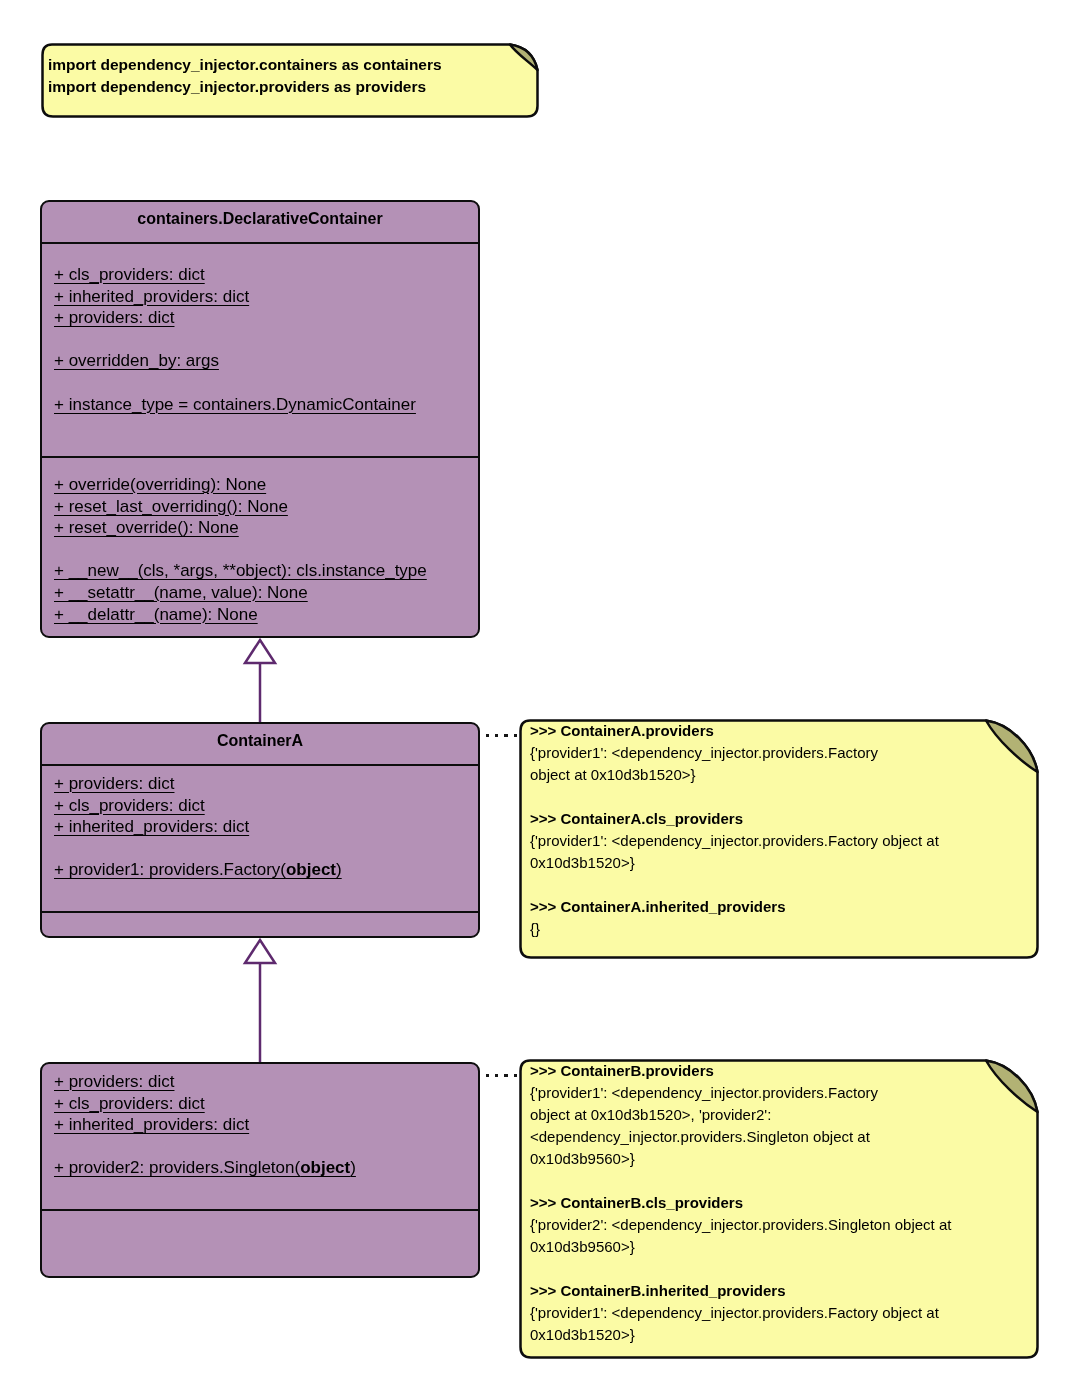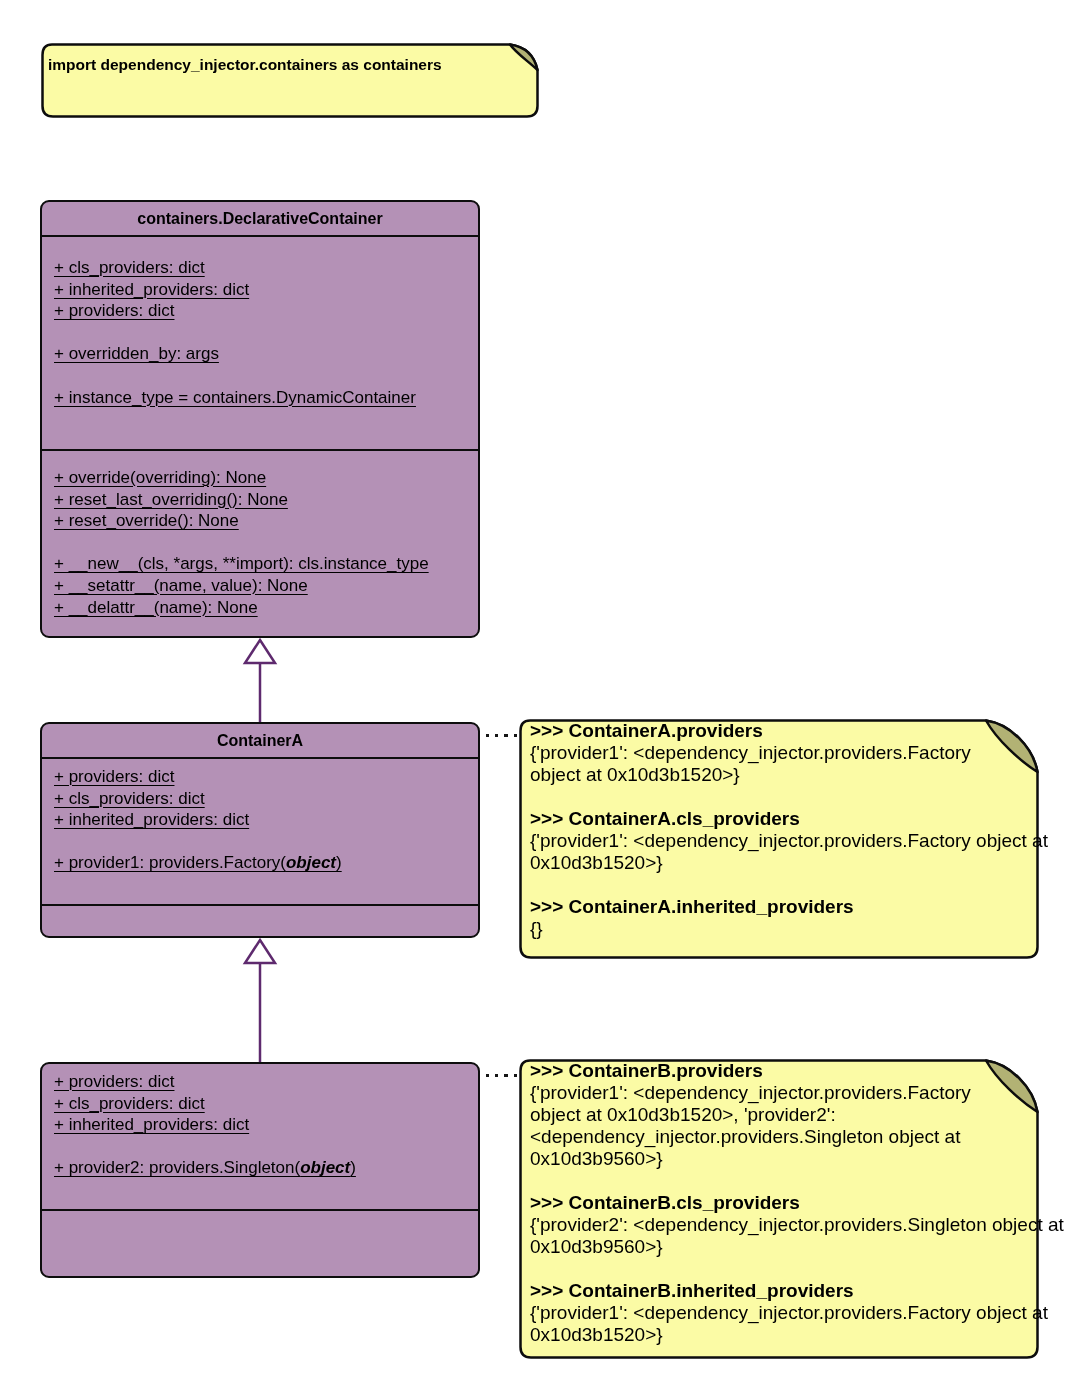--- a/index.html
+++ b/index.html
@@ -51,6 +51,7 @@
     </svg>
     <div class="top-note-text">
       <div class="top-note-line">import dependency_injector.containers as containers</div>
+      <div class="top-note-line">import dependency_injector.providers as providers</div>
     </div>
   </div>
 

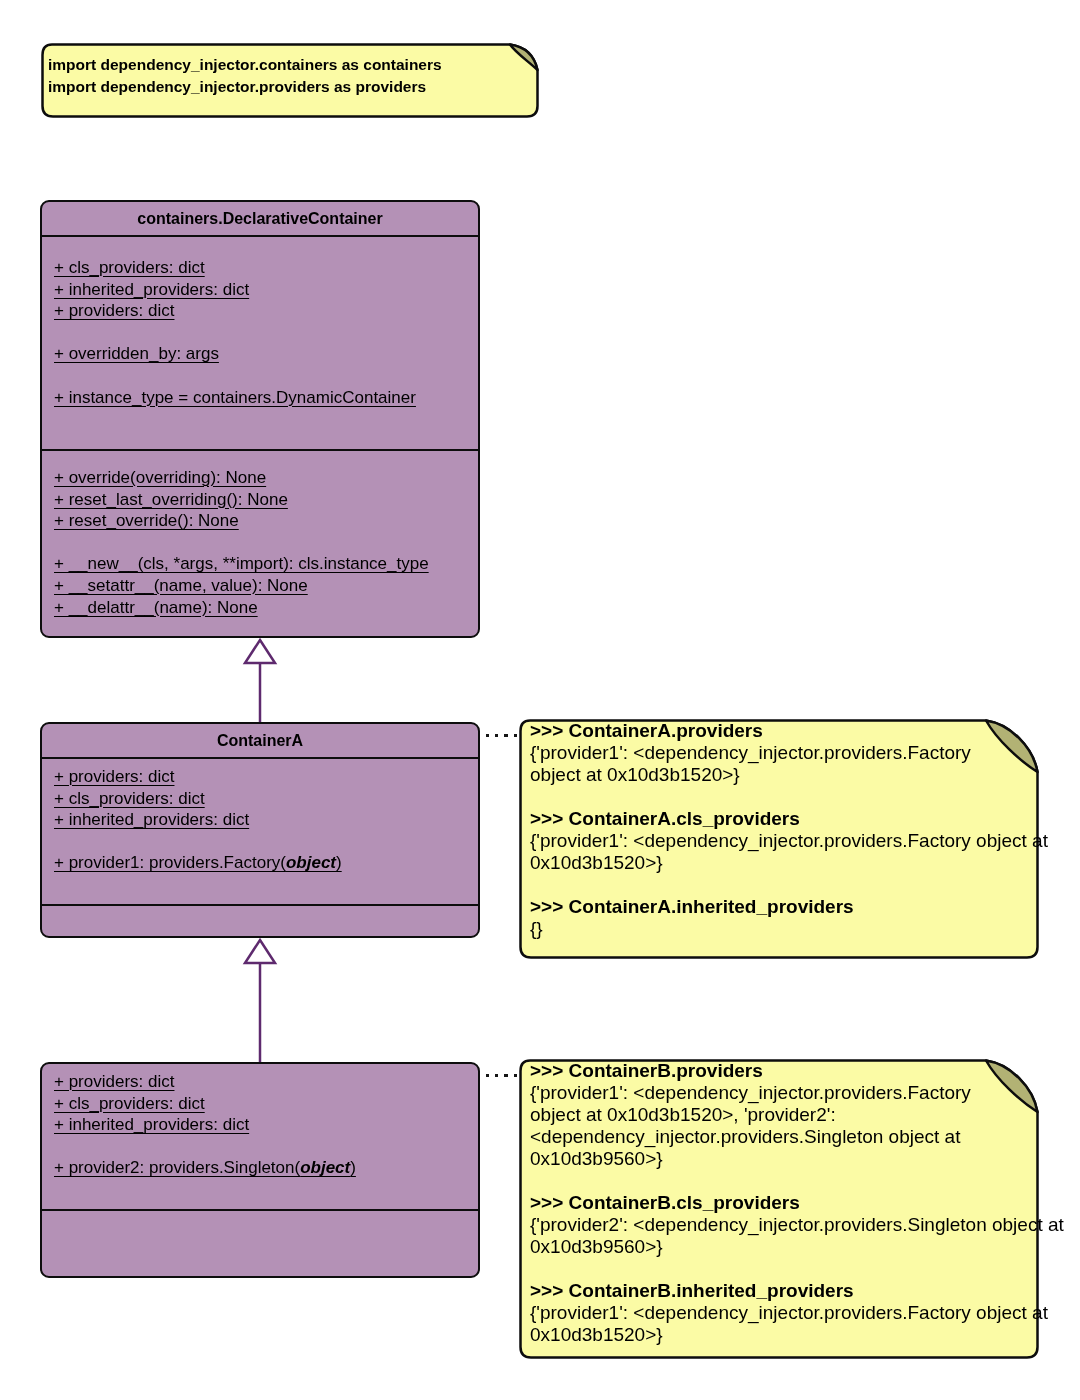--- a/index.html
+++ b/index.html
@@ -14,7 +14,7 @@
   
   .uml-class{position:absolute;width:440px;background:var(--class_fill);
     border:2.5px solid var(--class_border);border-radius:9px;display:flex;flex-direction:column;}
-  .uml-title{height:35px;line-height:34px;text-align:center;font-weight:bold;font-size:16px;
+  .uml-title{height:42px;line-height:34px;text-align:center;font-weight:bold;font-size:16px;
     border-bottom:2px solid var(--class_border);}
   .uml-section{font-size:17px;}
   .member{line-height:21.6px;min-height:21.6px;white-space:nowrap;text-decoration:underline;

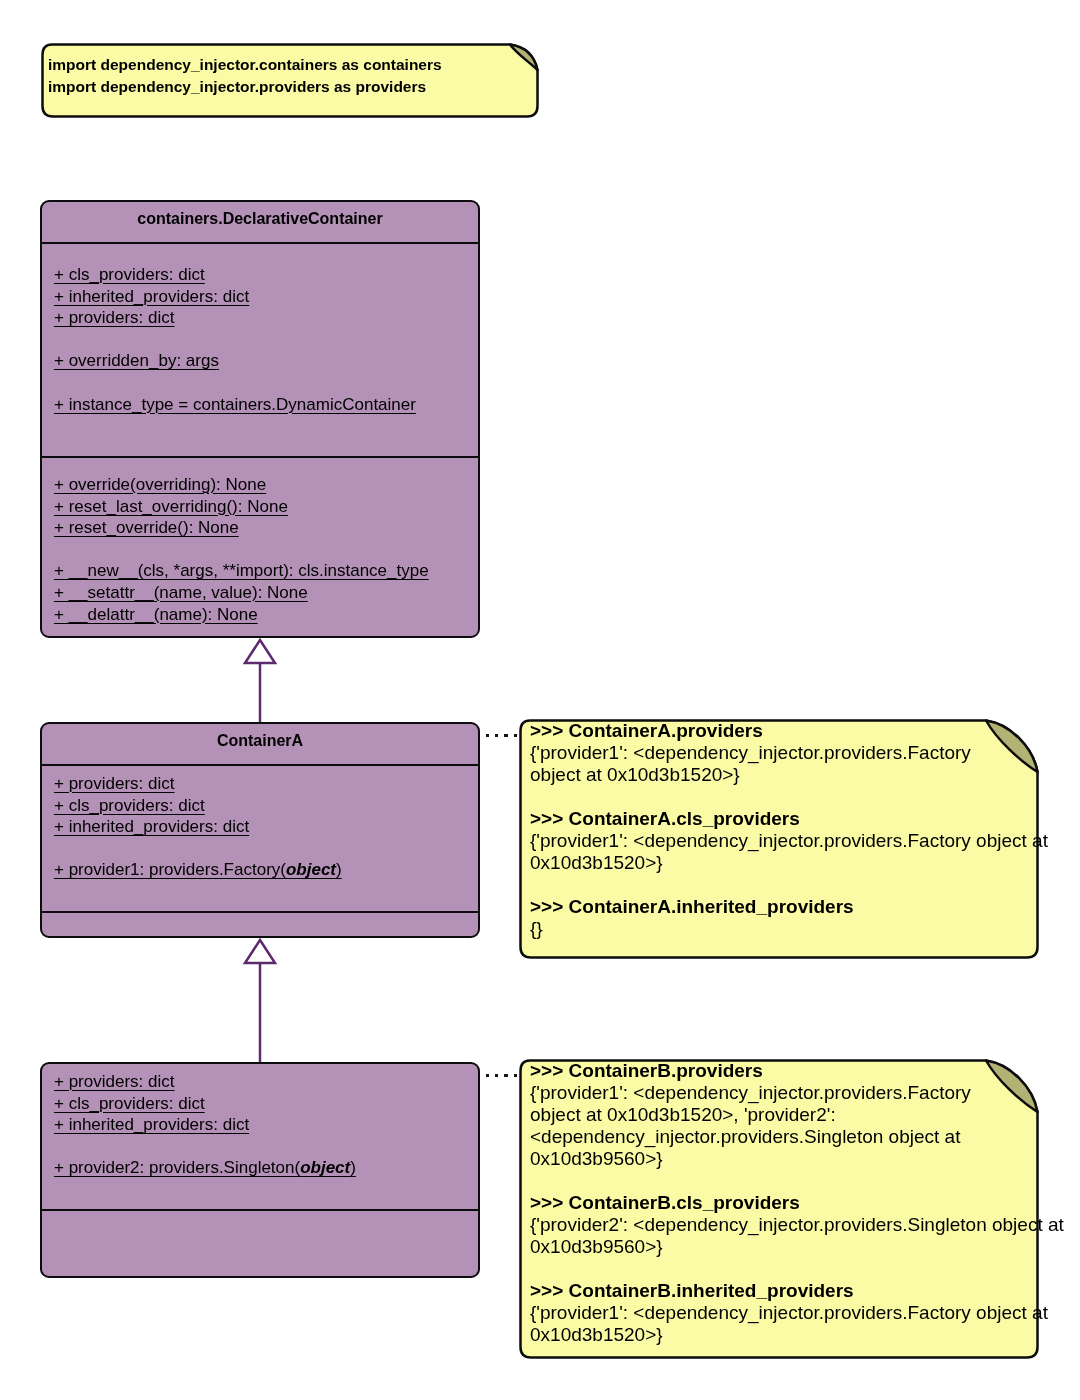--- a/index.html
+++ b/index.html
@@ -71,7 +71,7 @@
       <div class="member">+ reset_last_overriding(): None</div>
       <div class="member">+ reset_override(): None</div>
       <div class="member"></div>
-      <div class="member">+ __new__(cls, *args, **import): cls.instance_type</div>
+      <div class="member">+ __new__(cls, *args, **object): cls.instance_type</div>
       <div class="member">+ __setattr__(name, value): None</div>
       <div class="member">+ __delattr__(name): None</div>
     </div>

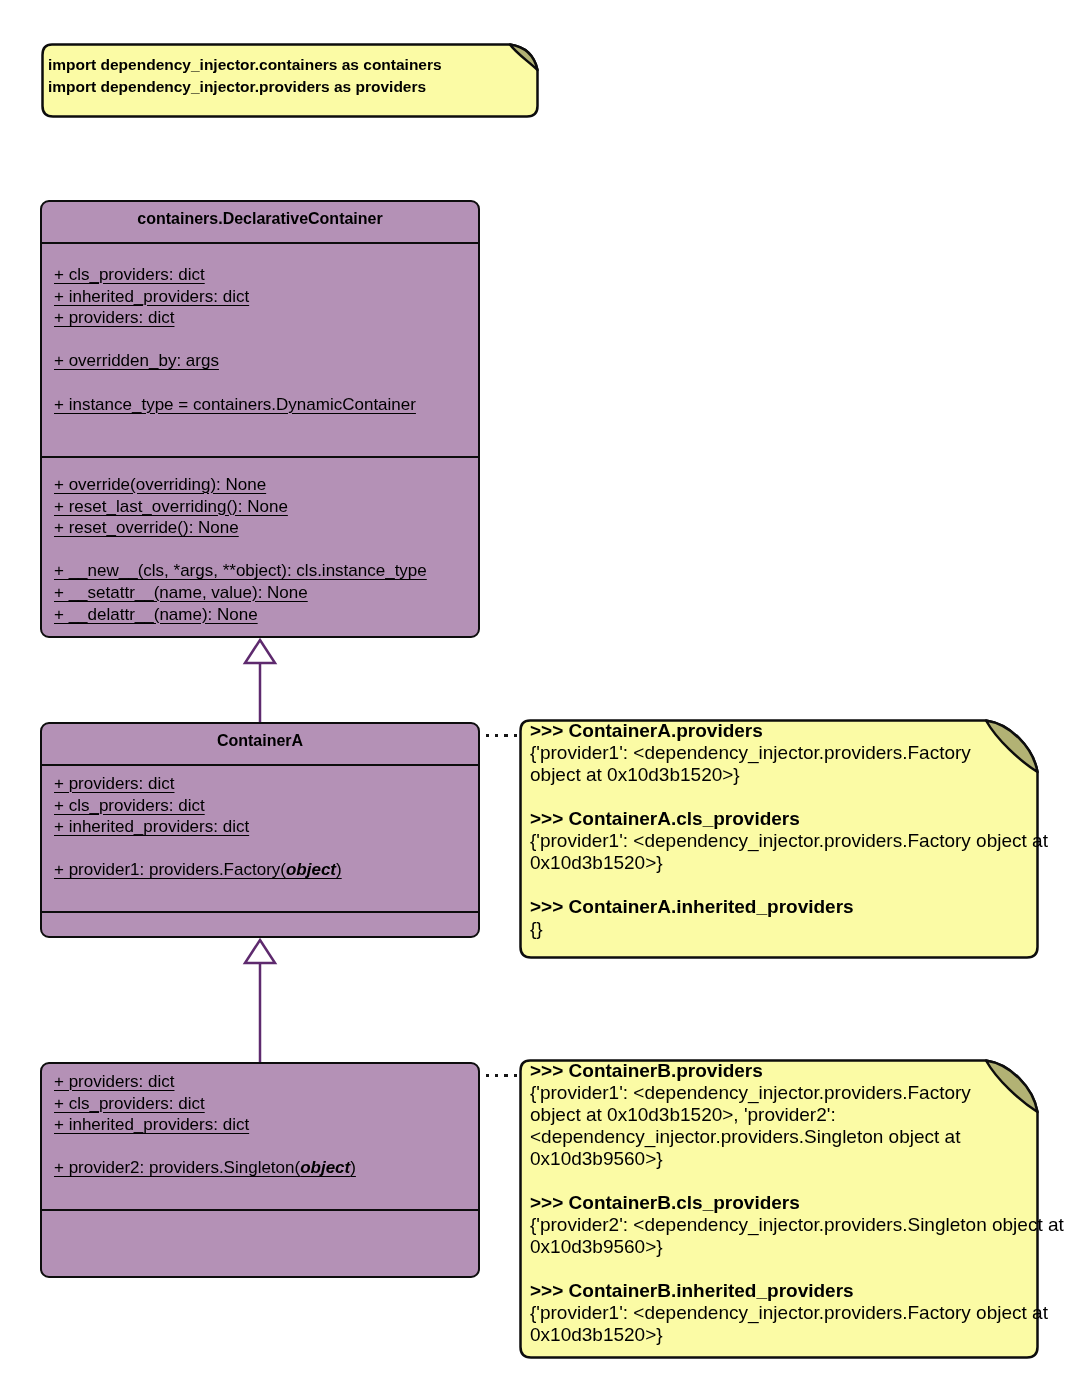--- a/index.html
+++ b/index.html
@@ -29,7 +29,7 @@
   .note{position:absolute;}
   .note-svg{position:absolute;left:0;top:0;}
   .note-text{position:absolute;left:12px;top:2px;right:8px;}
-  .note-line{font-size:19px;line-height:22px;min-height:22px;white-space:nowrap;}
+  .note-line{font-size:15px;line-height:22px;min-height:22px;white-space:nowrap;}
   .note-line.b{font-weight:bold;}
   .top-note-text{position:absolute;left:8px;top:12px;right:4px;}
   .top-note-line{font-size:15.5px;line-height:21.5px;min-height:21.5px;font-weight:bold;white-space:nowrap;}

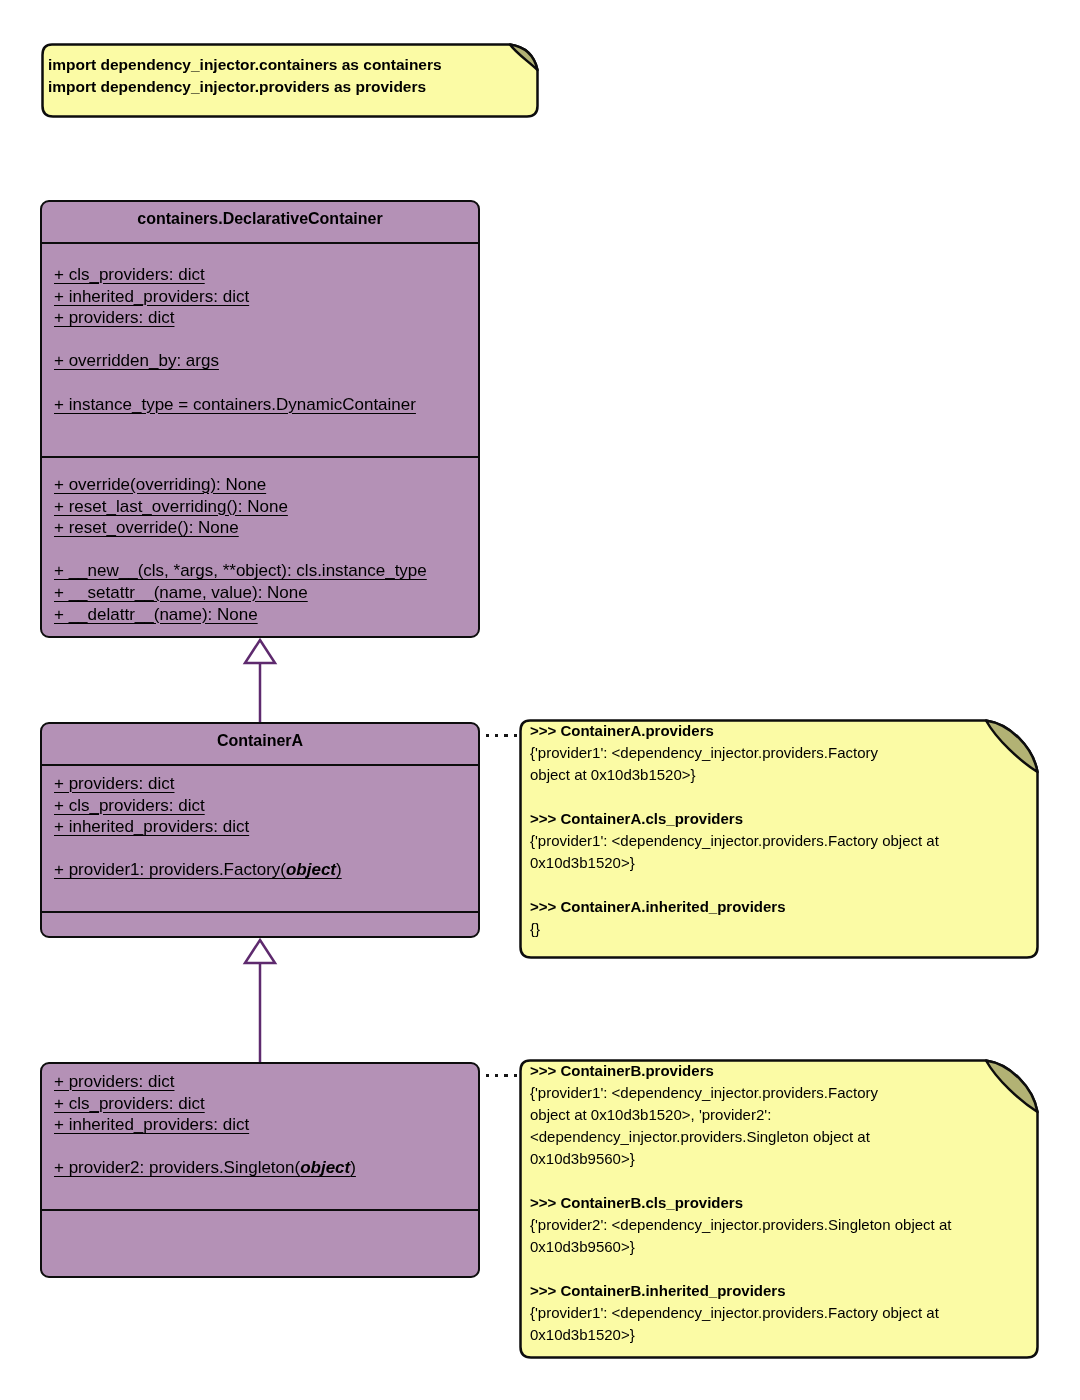--- a/index.html
+++ b/index.html
@@ -19,7 +19,7 @@
   .uml-section{font-size:17px;}
   .member{line-height:21.6px;min-height:21.6px;white-space:nowrap;text-decoration:underline;
     text-decoration-thickness:1.4px;text-underline-offset:2.5px;}
-  .member .b{font-weight:bold;font-style:italic;}
+  .member .b{font-weight:bold;}
   .attrs-decl{height:214px;border-bottom:2px solid var(--class_border);padding:20px 12px 0 12px;}
   .methods-decl{flex:1;padding:16px 8px 0 12px;}
   .attrs-sub{height:147px;border-bottom:2px solid var(--class_border);padding:7px 12px 0 12px;}

